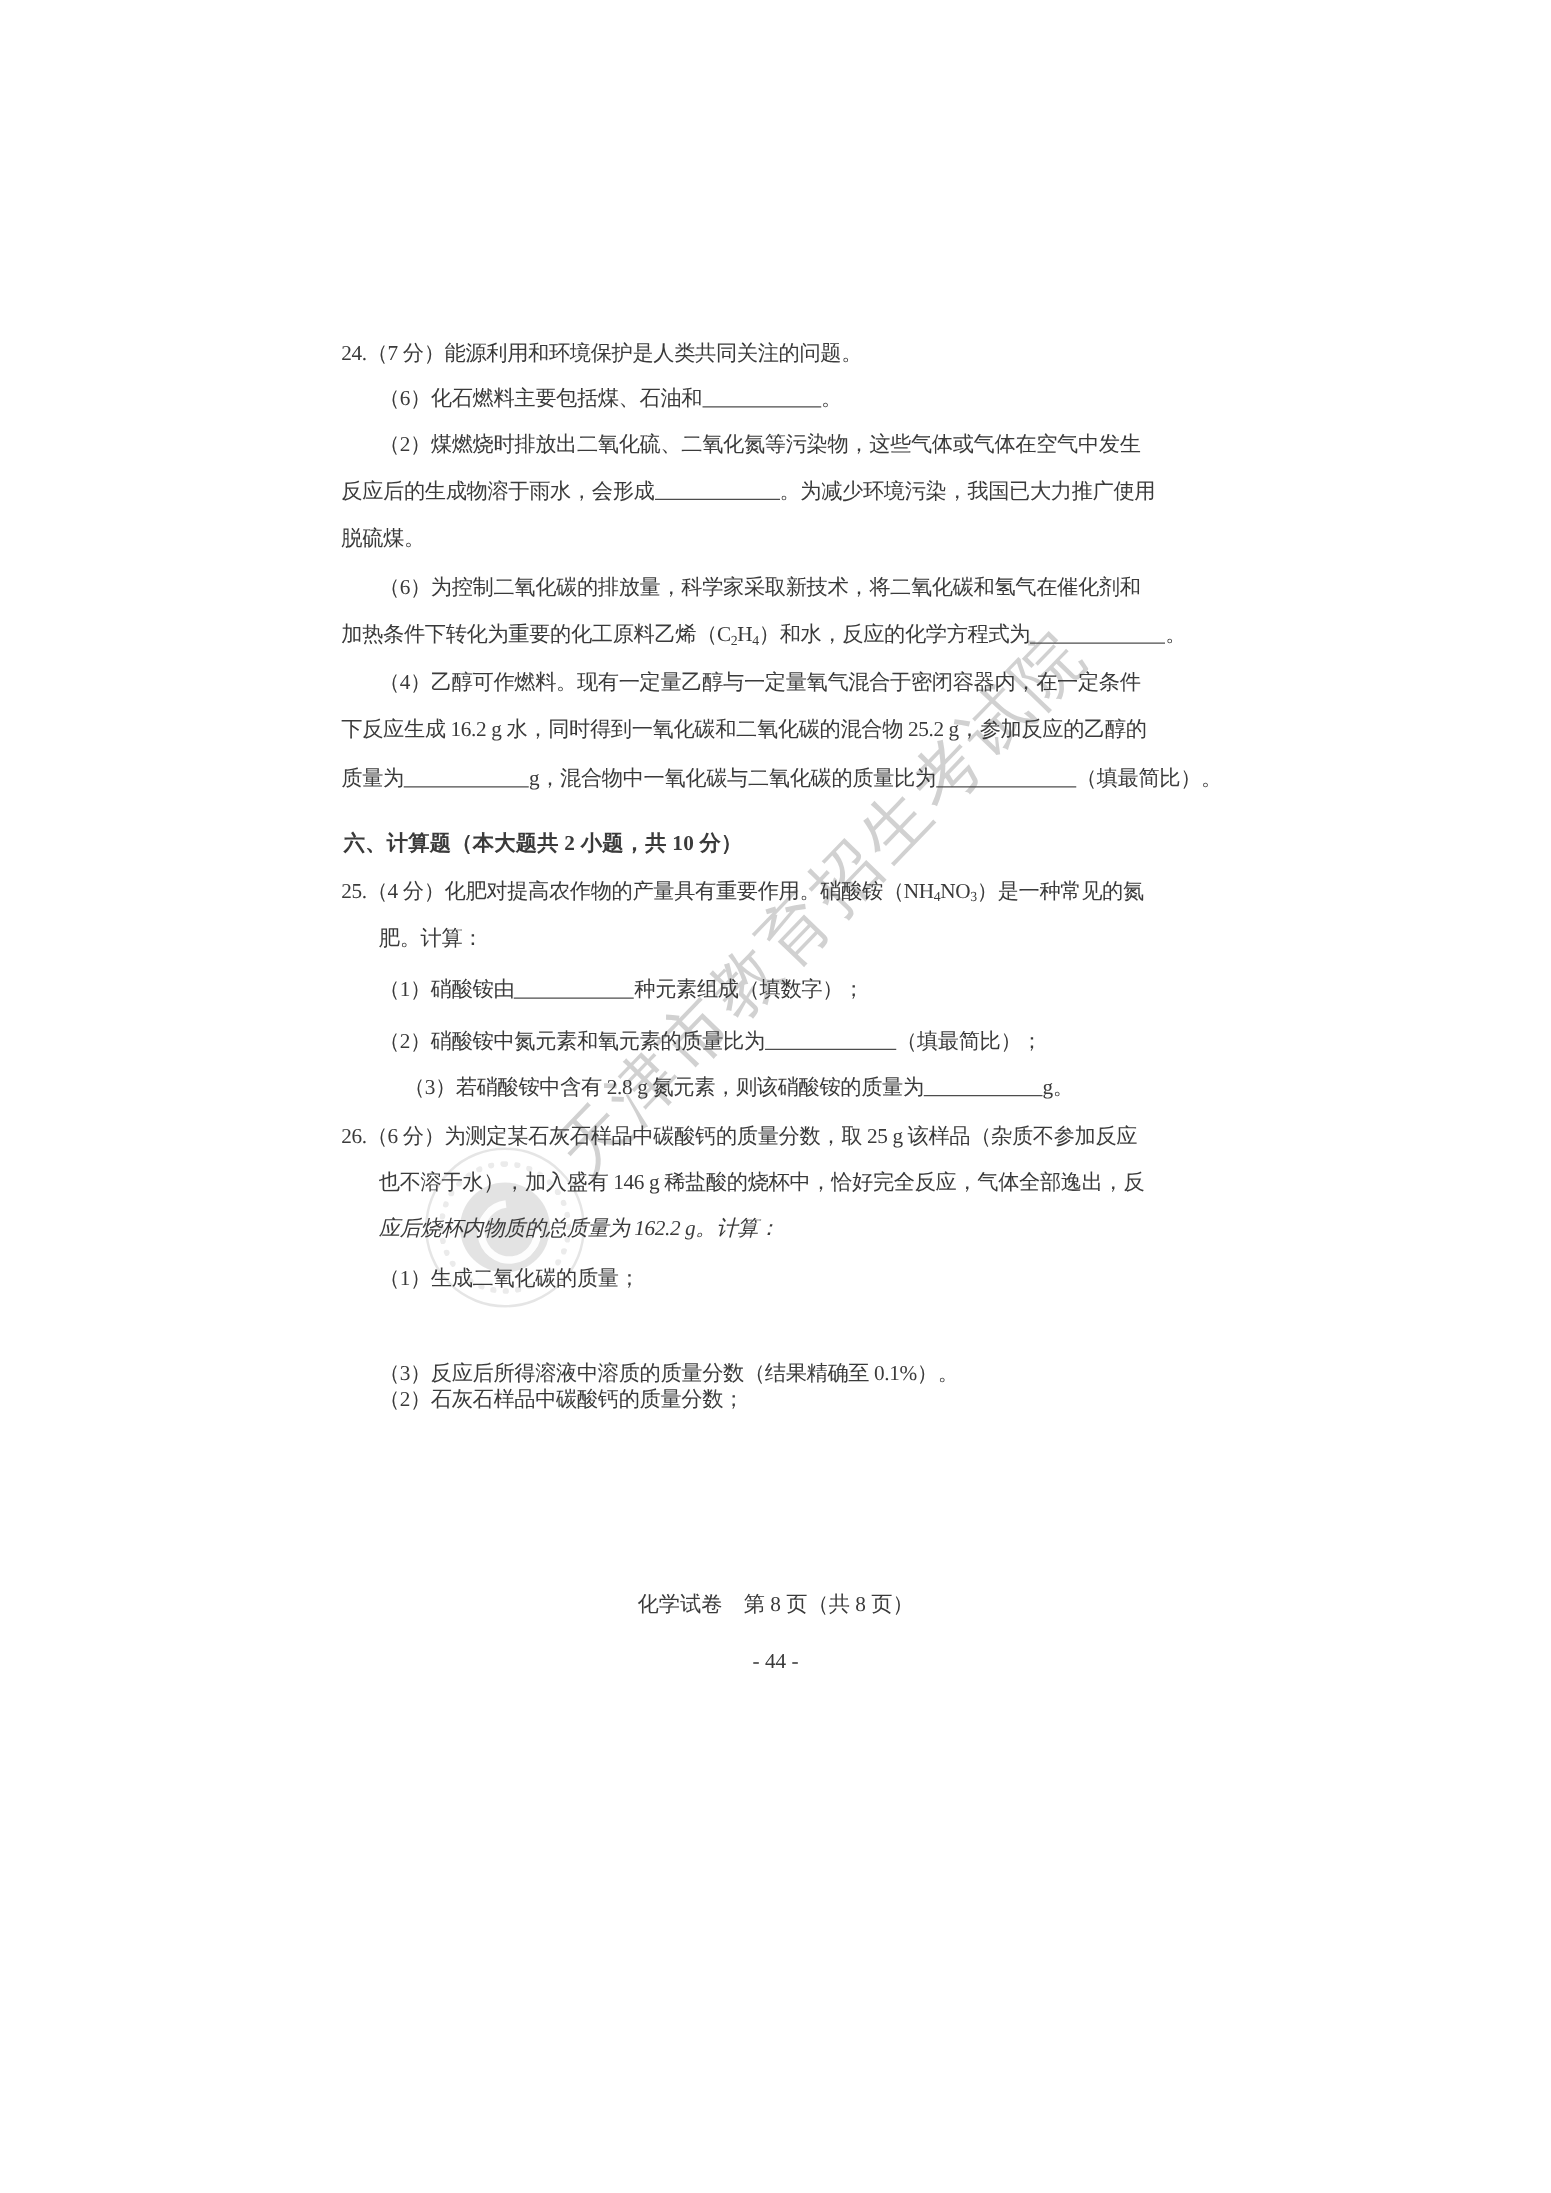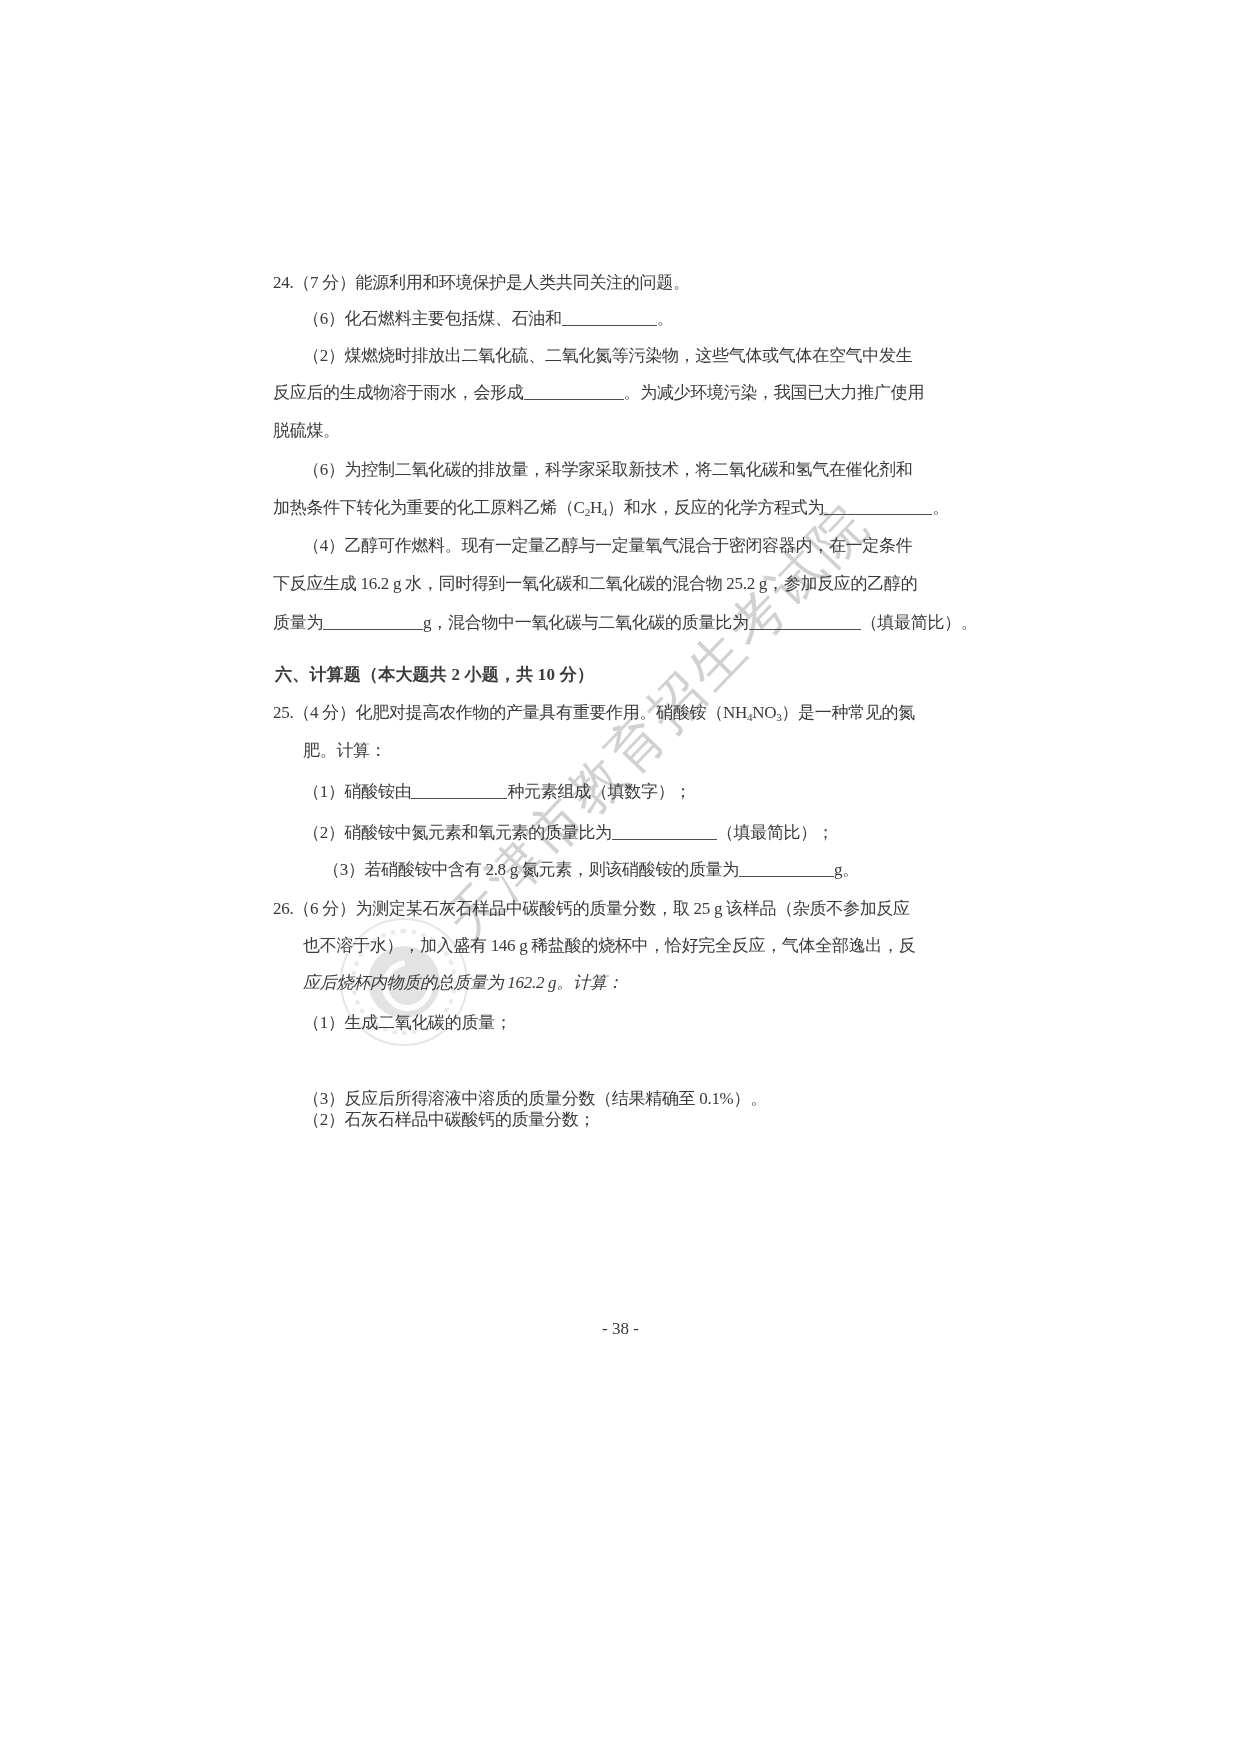--- a/index.html
+++ b/index.html
@@ -113,6 +113,7 @@
       <div class="line" style="left: 303px; top: 1087px;"><span>（3）反应后所得溶液中溶质的质量分数（结果精确至 0.1%）。</span></div>
     </div>
 
+  <div class="footer-line footer-1">化学试卷　第 8 页（共 8 页）</div>
   <div class="footer-line footer-2">- 38 -</div>
 
 </div>

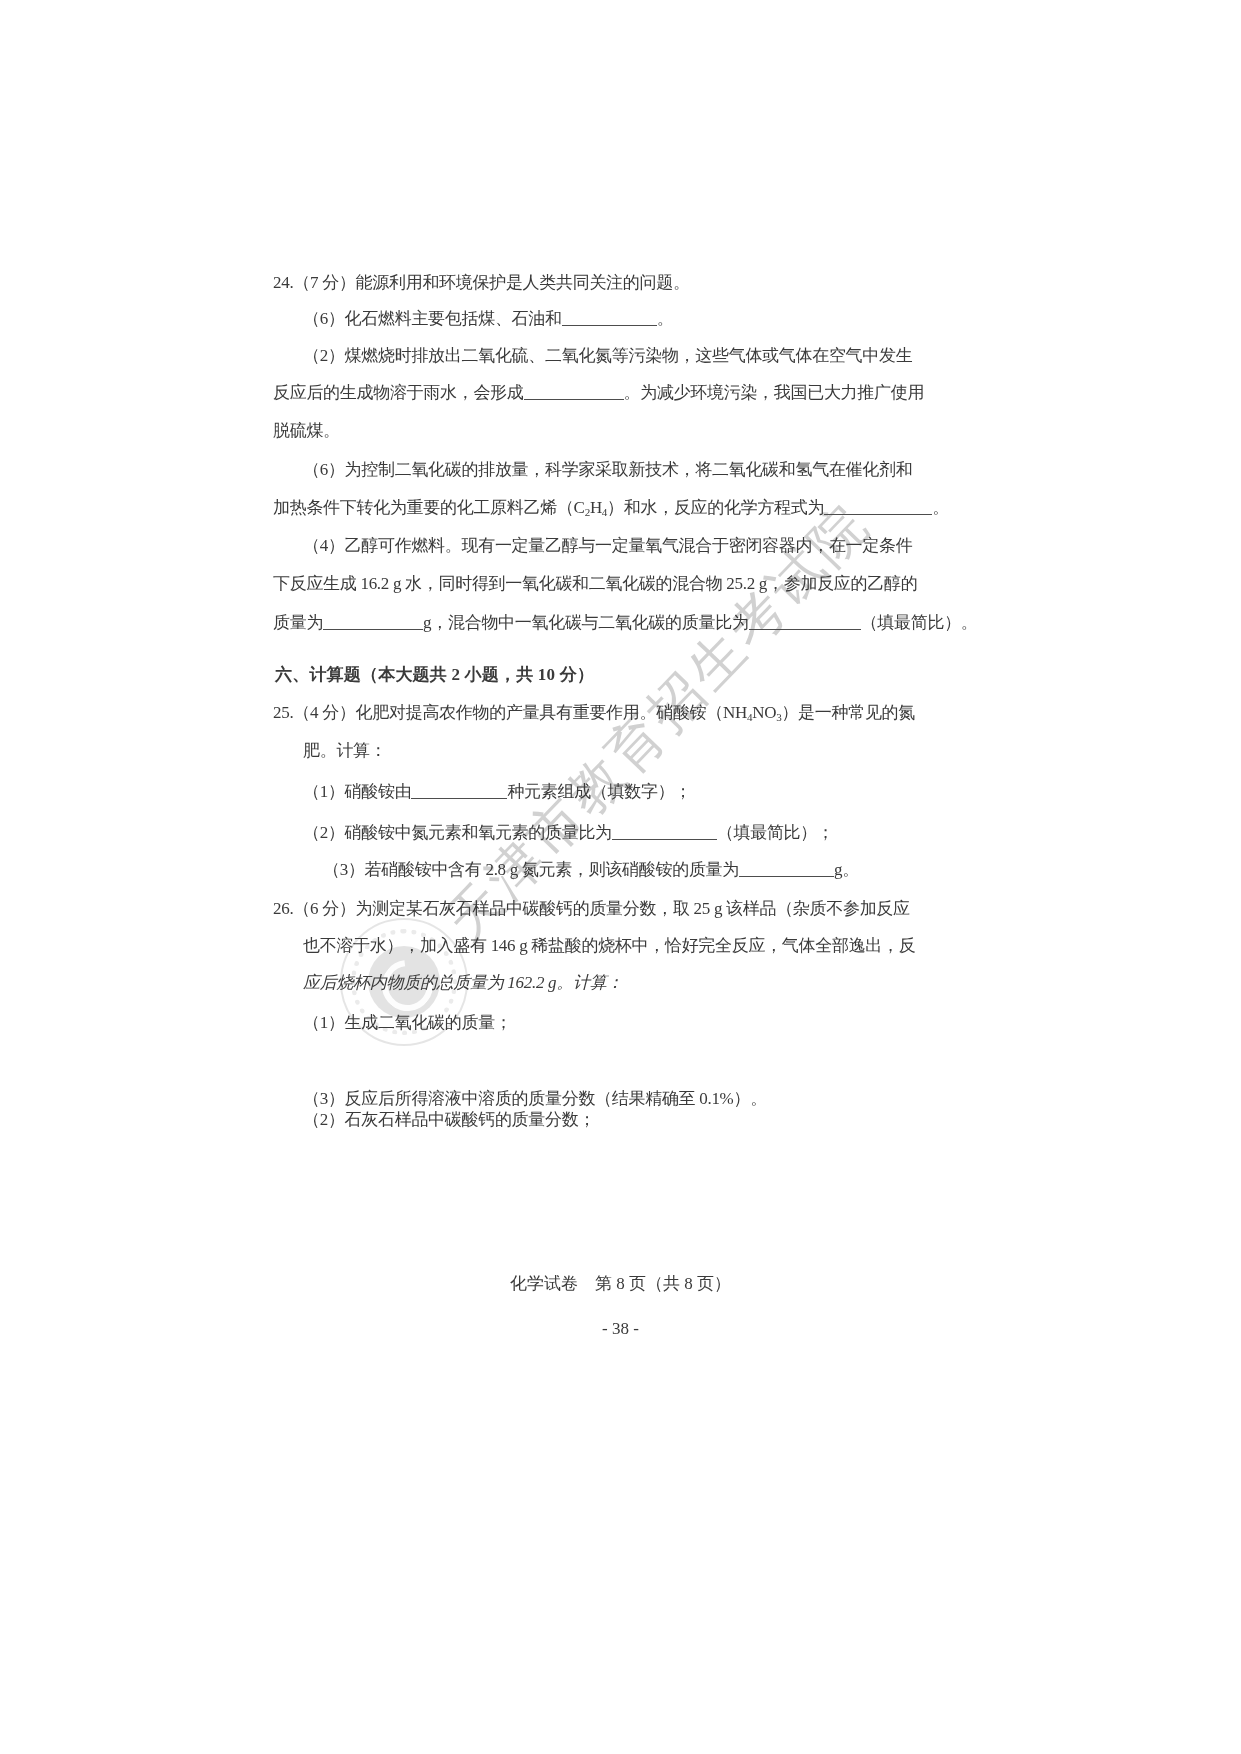--- a/index.html
+++ b/index.html
@@ -114,7 +114,7 @@
     </div>
 
   <div class="footer-line footer-1">化学试卷　第 8 页（共 8 页）</div>
-  <div class="footer-line footer-2">- 38 -</div>
+  <div class="footer-line footer-2">- 44 -</div>
 
 </div>
 

